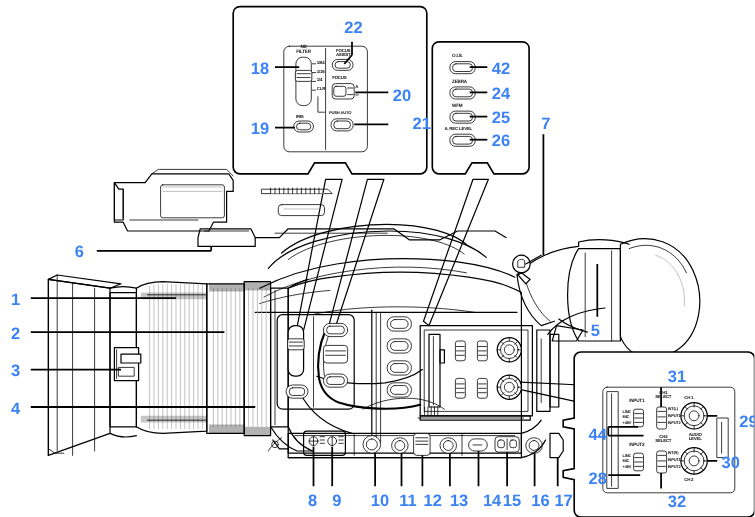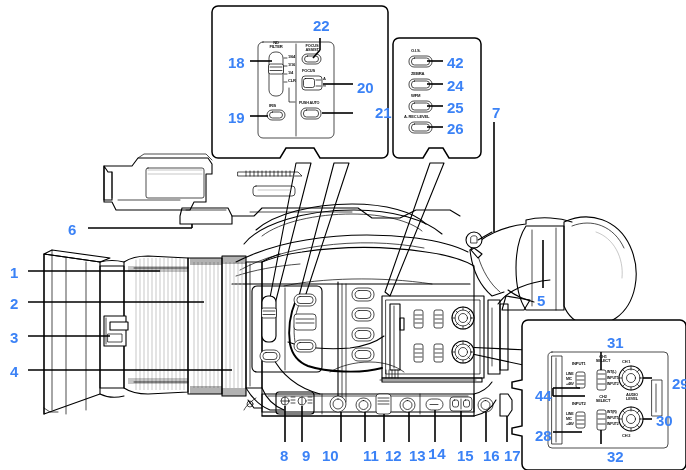--- a/index.html
+++ b/index.html
@@ -636,7 +636,7 @@
       <div class="callout-num" style="left: 492px; top: 105px;">7</div>
       <div class="callout-num" style="left: 280px; top: 448px;">8</div>
       <div class="callout-num" style="left: 302px; top: 448px;">9</div>
-      <div class="callout-num" style="left: 322px; top: 448px; text-align: center;">10</div>
+      <div class="callout-num" style="left: 337px; top: 448px; text-align: center;">10</div>
       <div class="callout-num" style="left: 363px; top: 448px;">11</div>
       <div class="callout-num" style="left: 385px; top: 448px;">12</div>
       <div class="callout-num" style="left: 409px; top: 448px;">13</div>

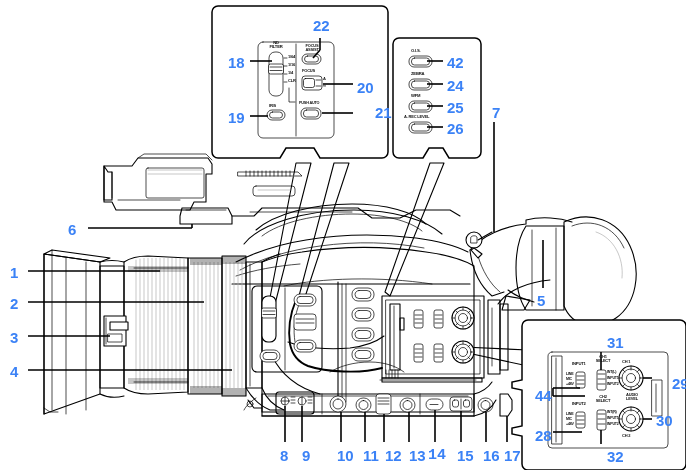--- a/index.html
+++ b/index.html
@@ -640,7 +640,7 @@
       <div class="callout-num" style="left: 363px; top: 448px;">11</div>
       <div class="callout-num" style="left: 385px; top: 448px;">12</div>
       <div class="callout-num" style="left: 409px; top: 448px;">13</div>
-      <div class="callout-num" style="left: 428px; top: 448px; font-family: Liberation Mono, monospace;">14</div>
+      <div class="callout-num" style="left: 439px; top: 448px;">14</div>
       <div class="callout-num" style="left: 457px; top: 448px;">15</div>
       <div class="callout-num" style="left: 483px; top: 448px;">16</div>
       <div class="callout-num" style="left: 504px; top: 448px; text-align: center;">17</div>

